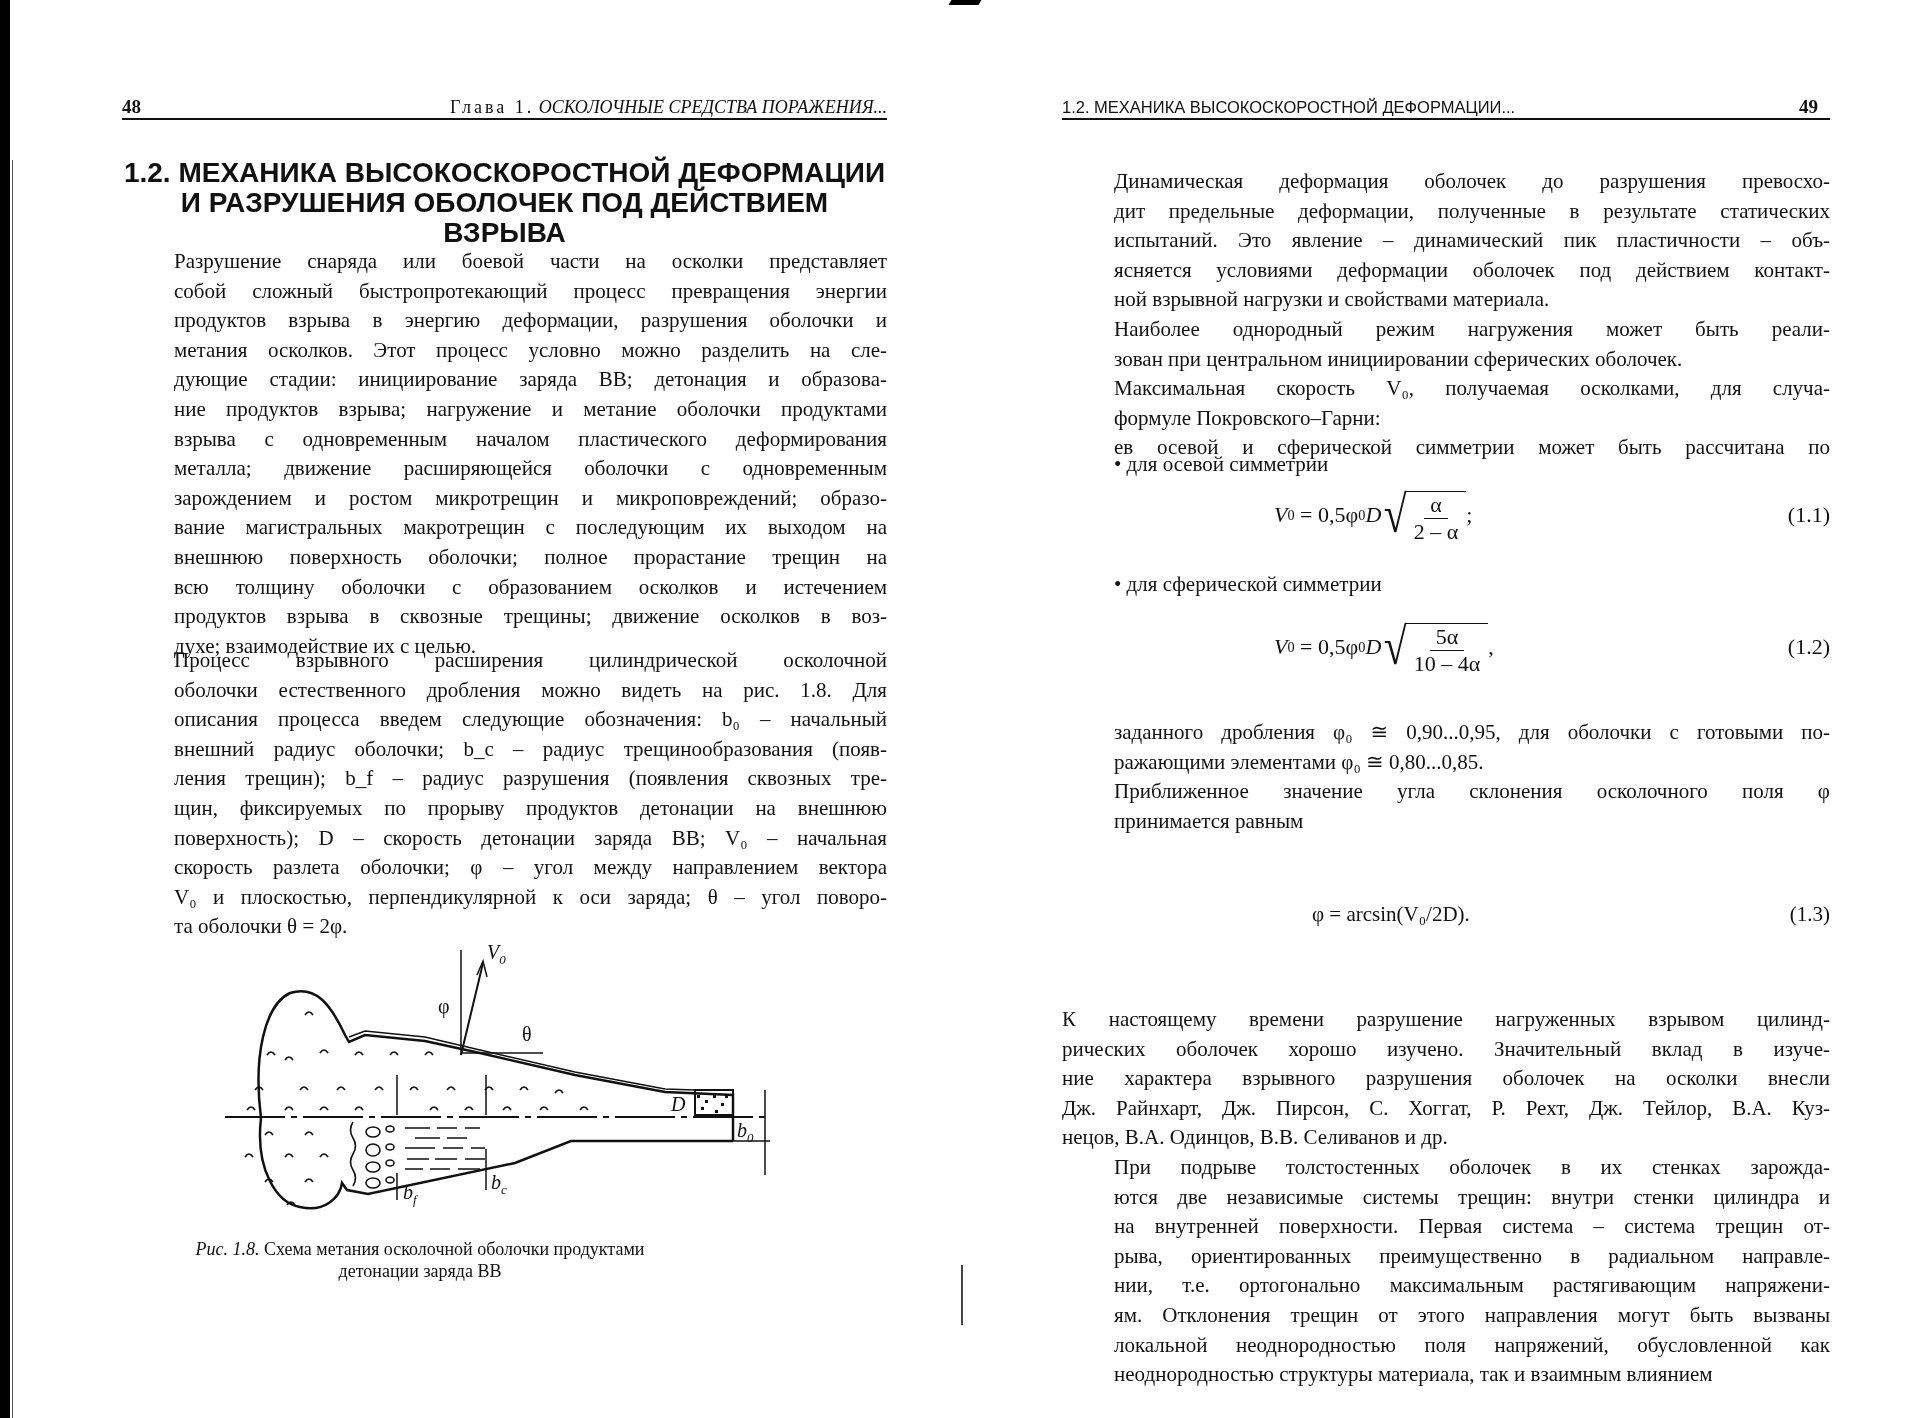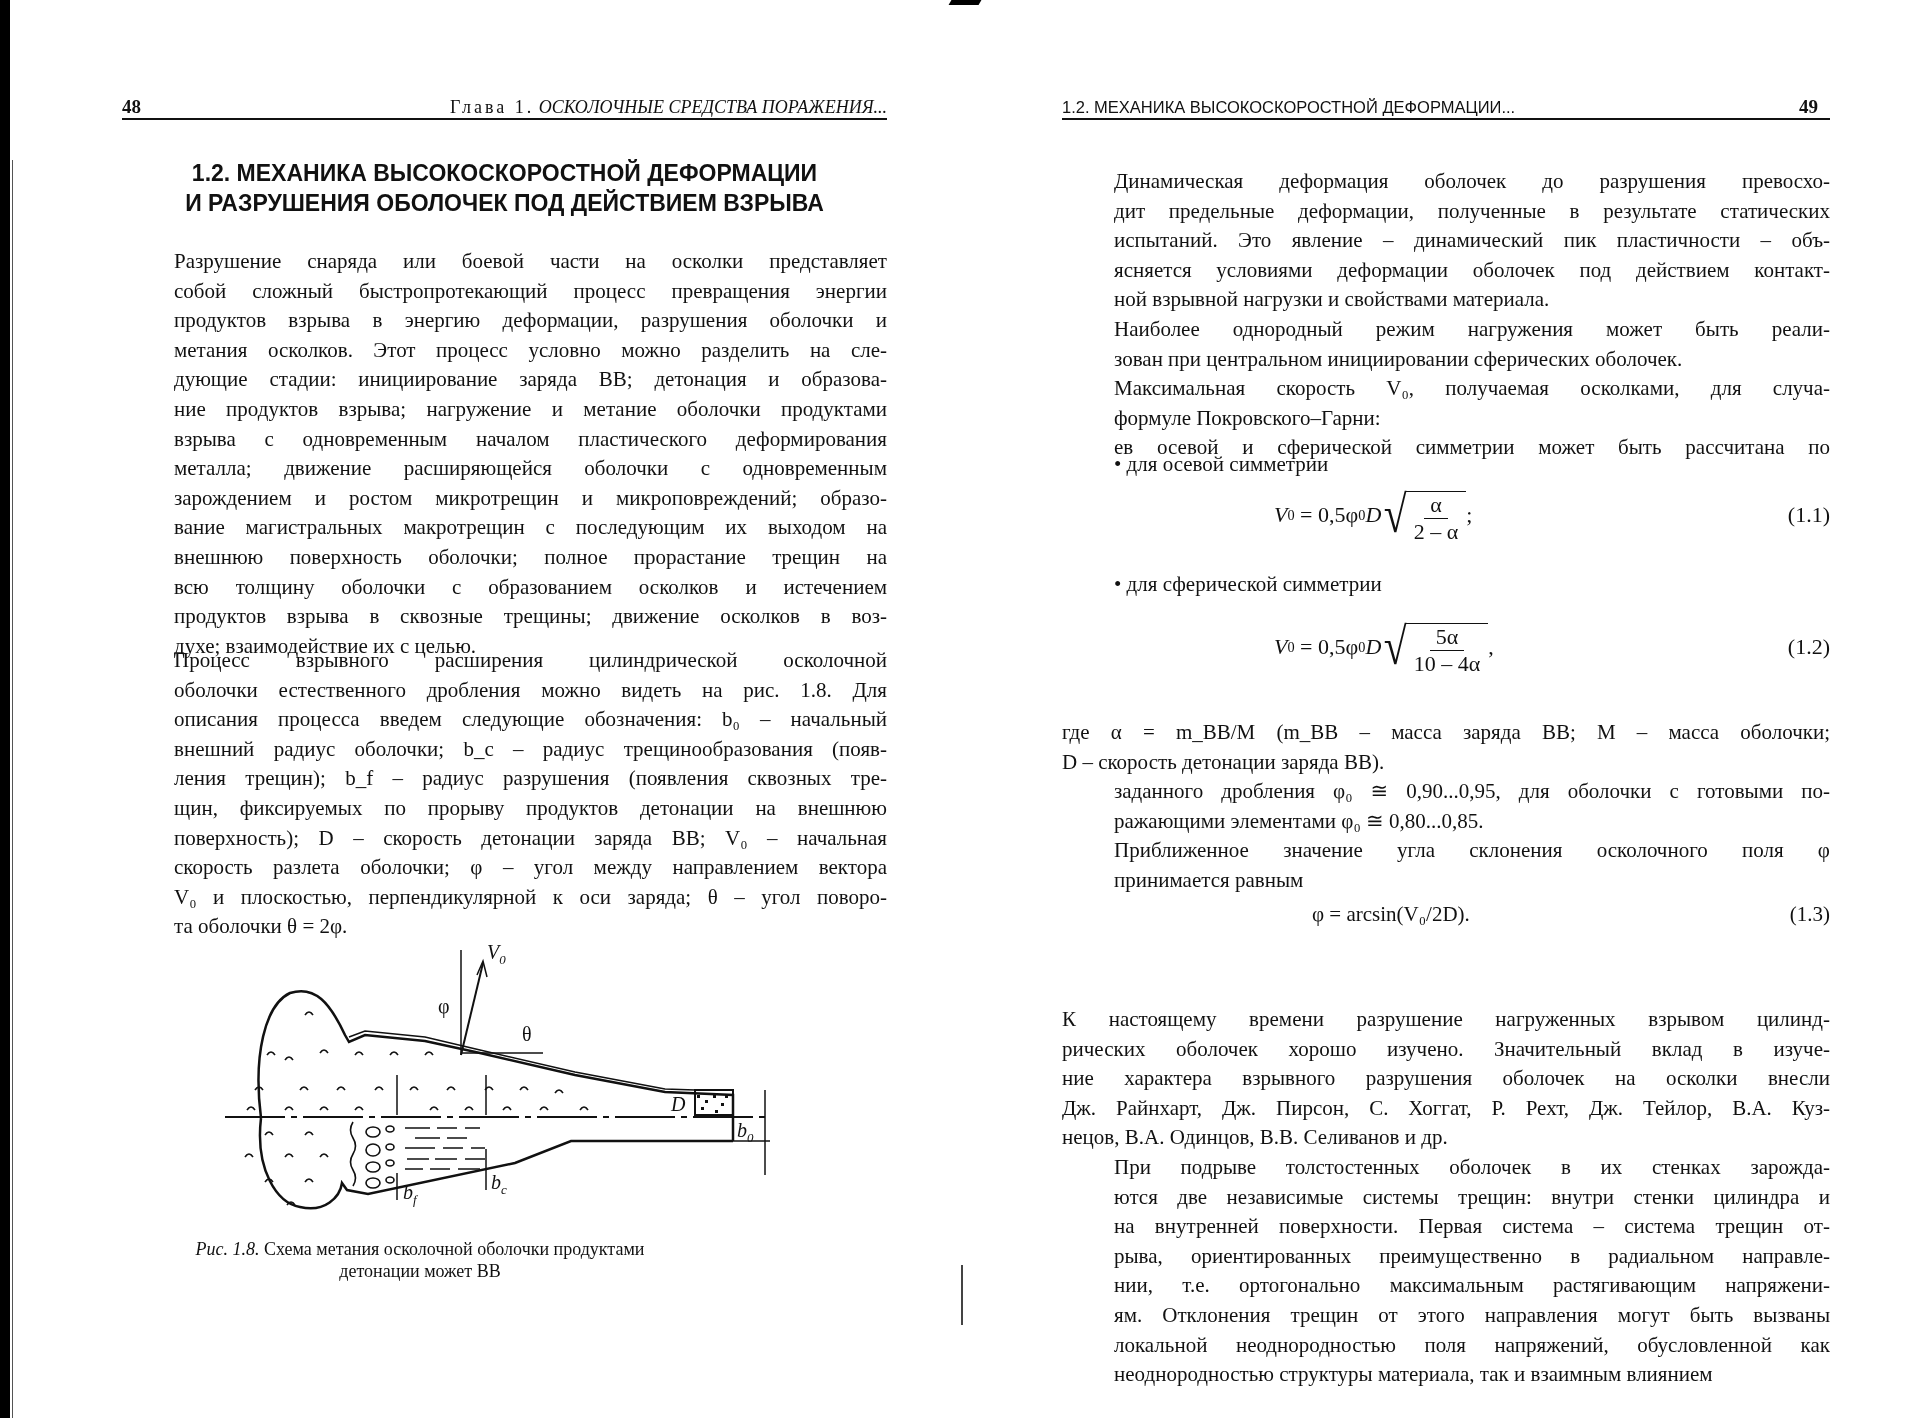--- a/index.html
+++ b/index.html
@@ -32,7 +32,7 @@
 
   .section-title {
     position: absolute; top: 158px; left: 0; right: 0; text-align: center;
-    font-family: "Liberation Sans", sans-serif; font-weight: bold; font-size: 23px; line-height: 30px;
+    font-family: "Liberation Sans", sans-serif; font-weight: bold; font-size: 28px; line-height: 30px;
   }
 
   .body-text { position: absolute; left: 0; right: 0; font-size: 21px; line-height: 29.6px; text-align: justify; }

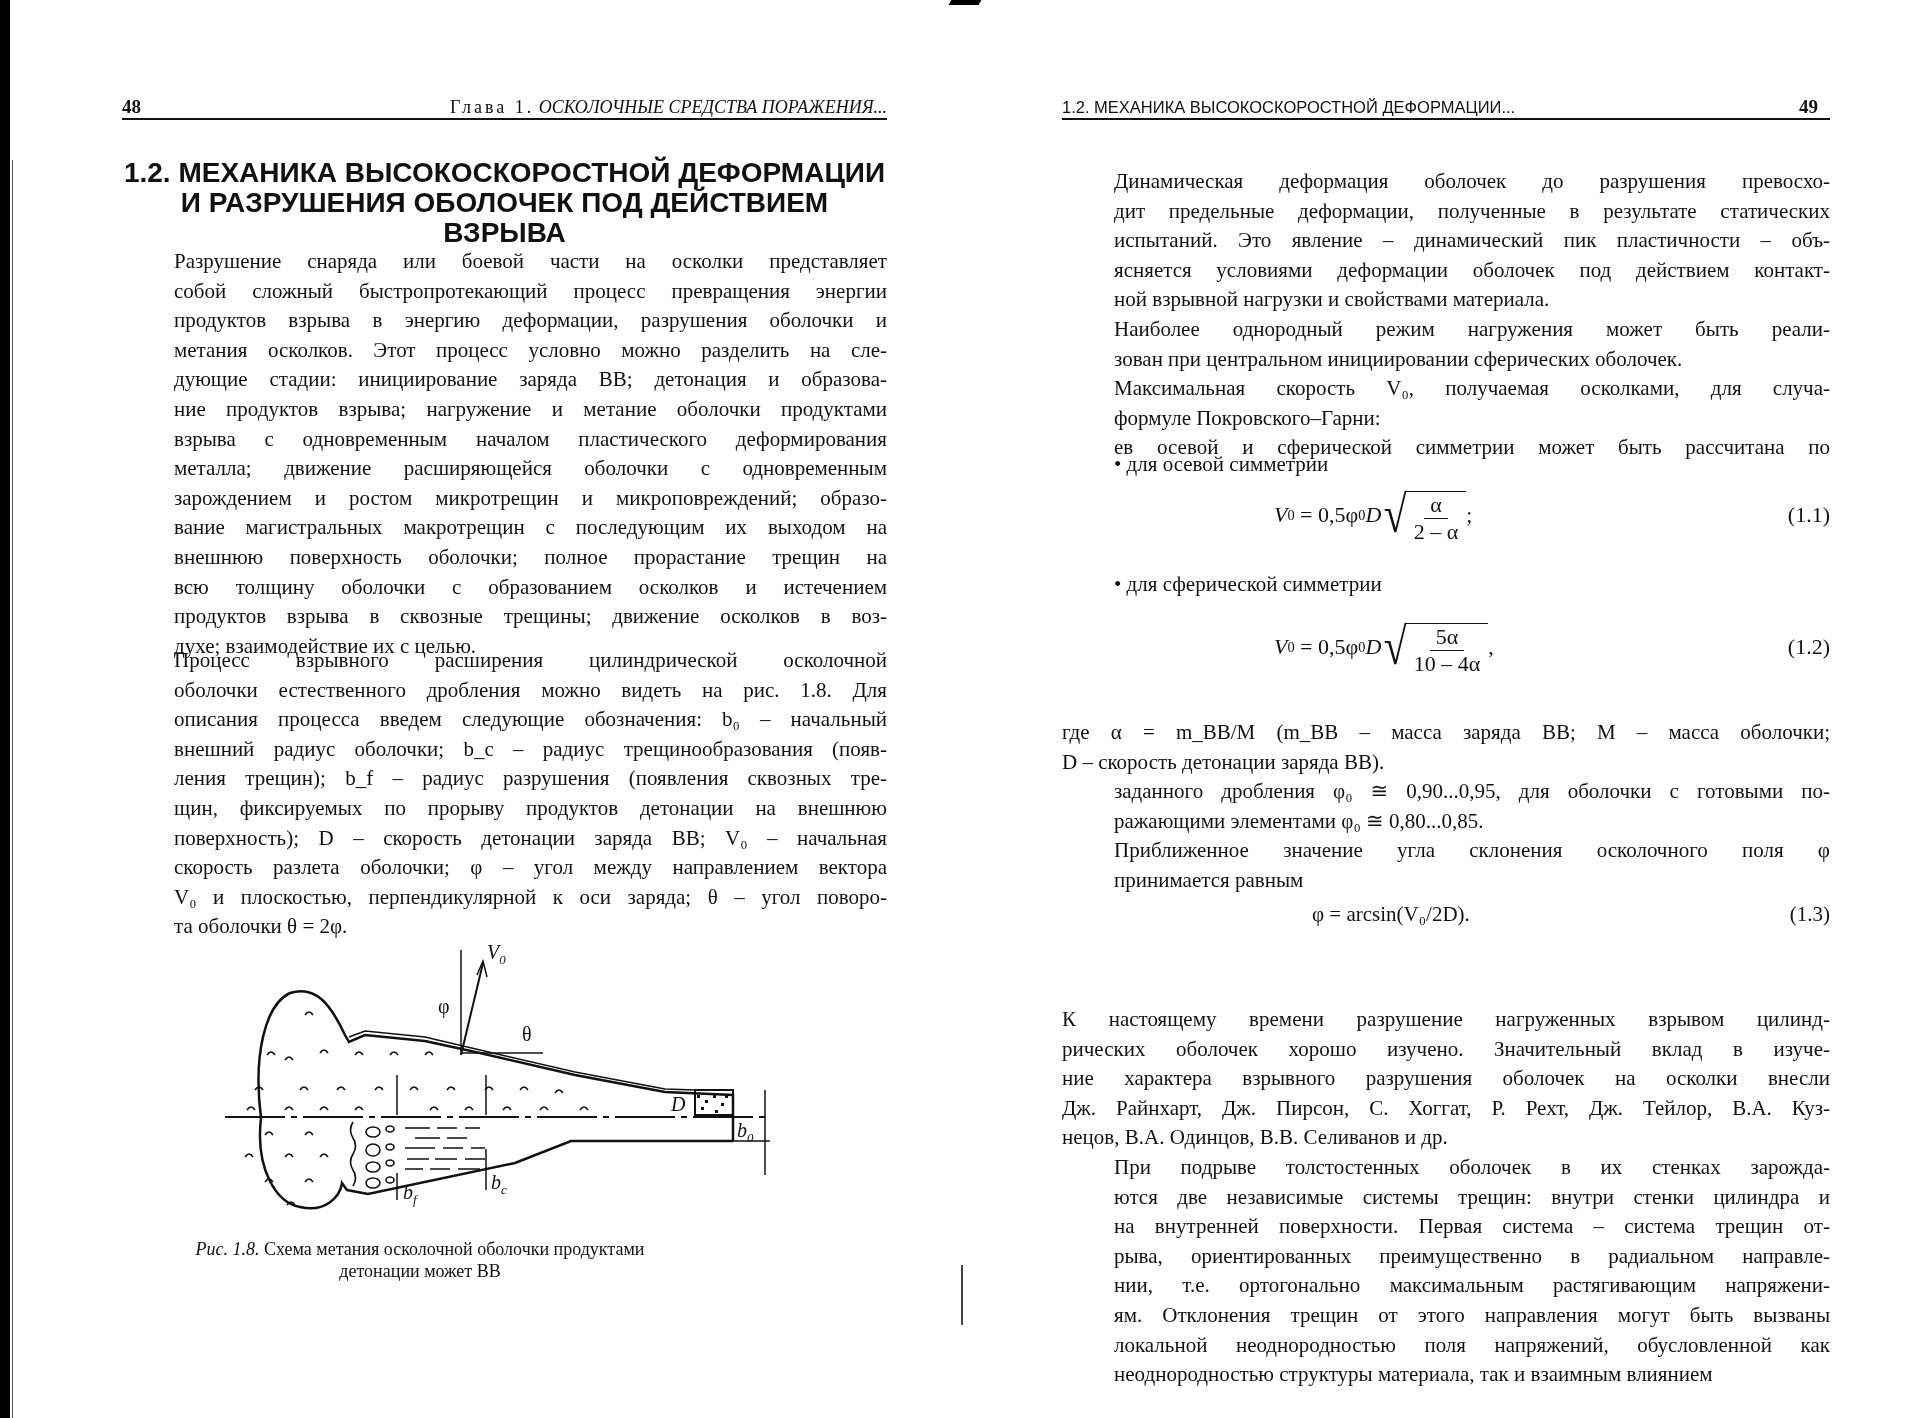--- a/index.html
+++ b/index.html
@@ -252,10 +252,6 @@
   </div>
 
   <div class="body-text r2" id="rp2">
-      <p class="noindent">
-        <span class="line">где α = m_ВВ/M (m_ВВ – масса заряда ВВ; M – масса оболочки;</span>
-        <span class="line last">D – скорость детонации заряда ВВ).</span>
-      </p>
       <p>
         <span class="line">заданного дробления φ₀ ≅ 0,90...0,95, для оболочки с готовыми по-</span>
         <span class="line last">ражающими элементами φ₀ ≅ 0,80...0,85.</span>

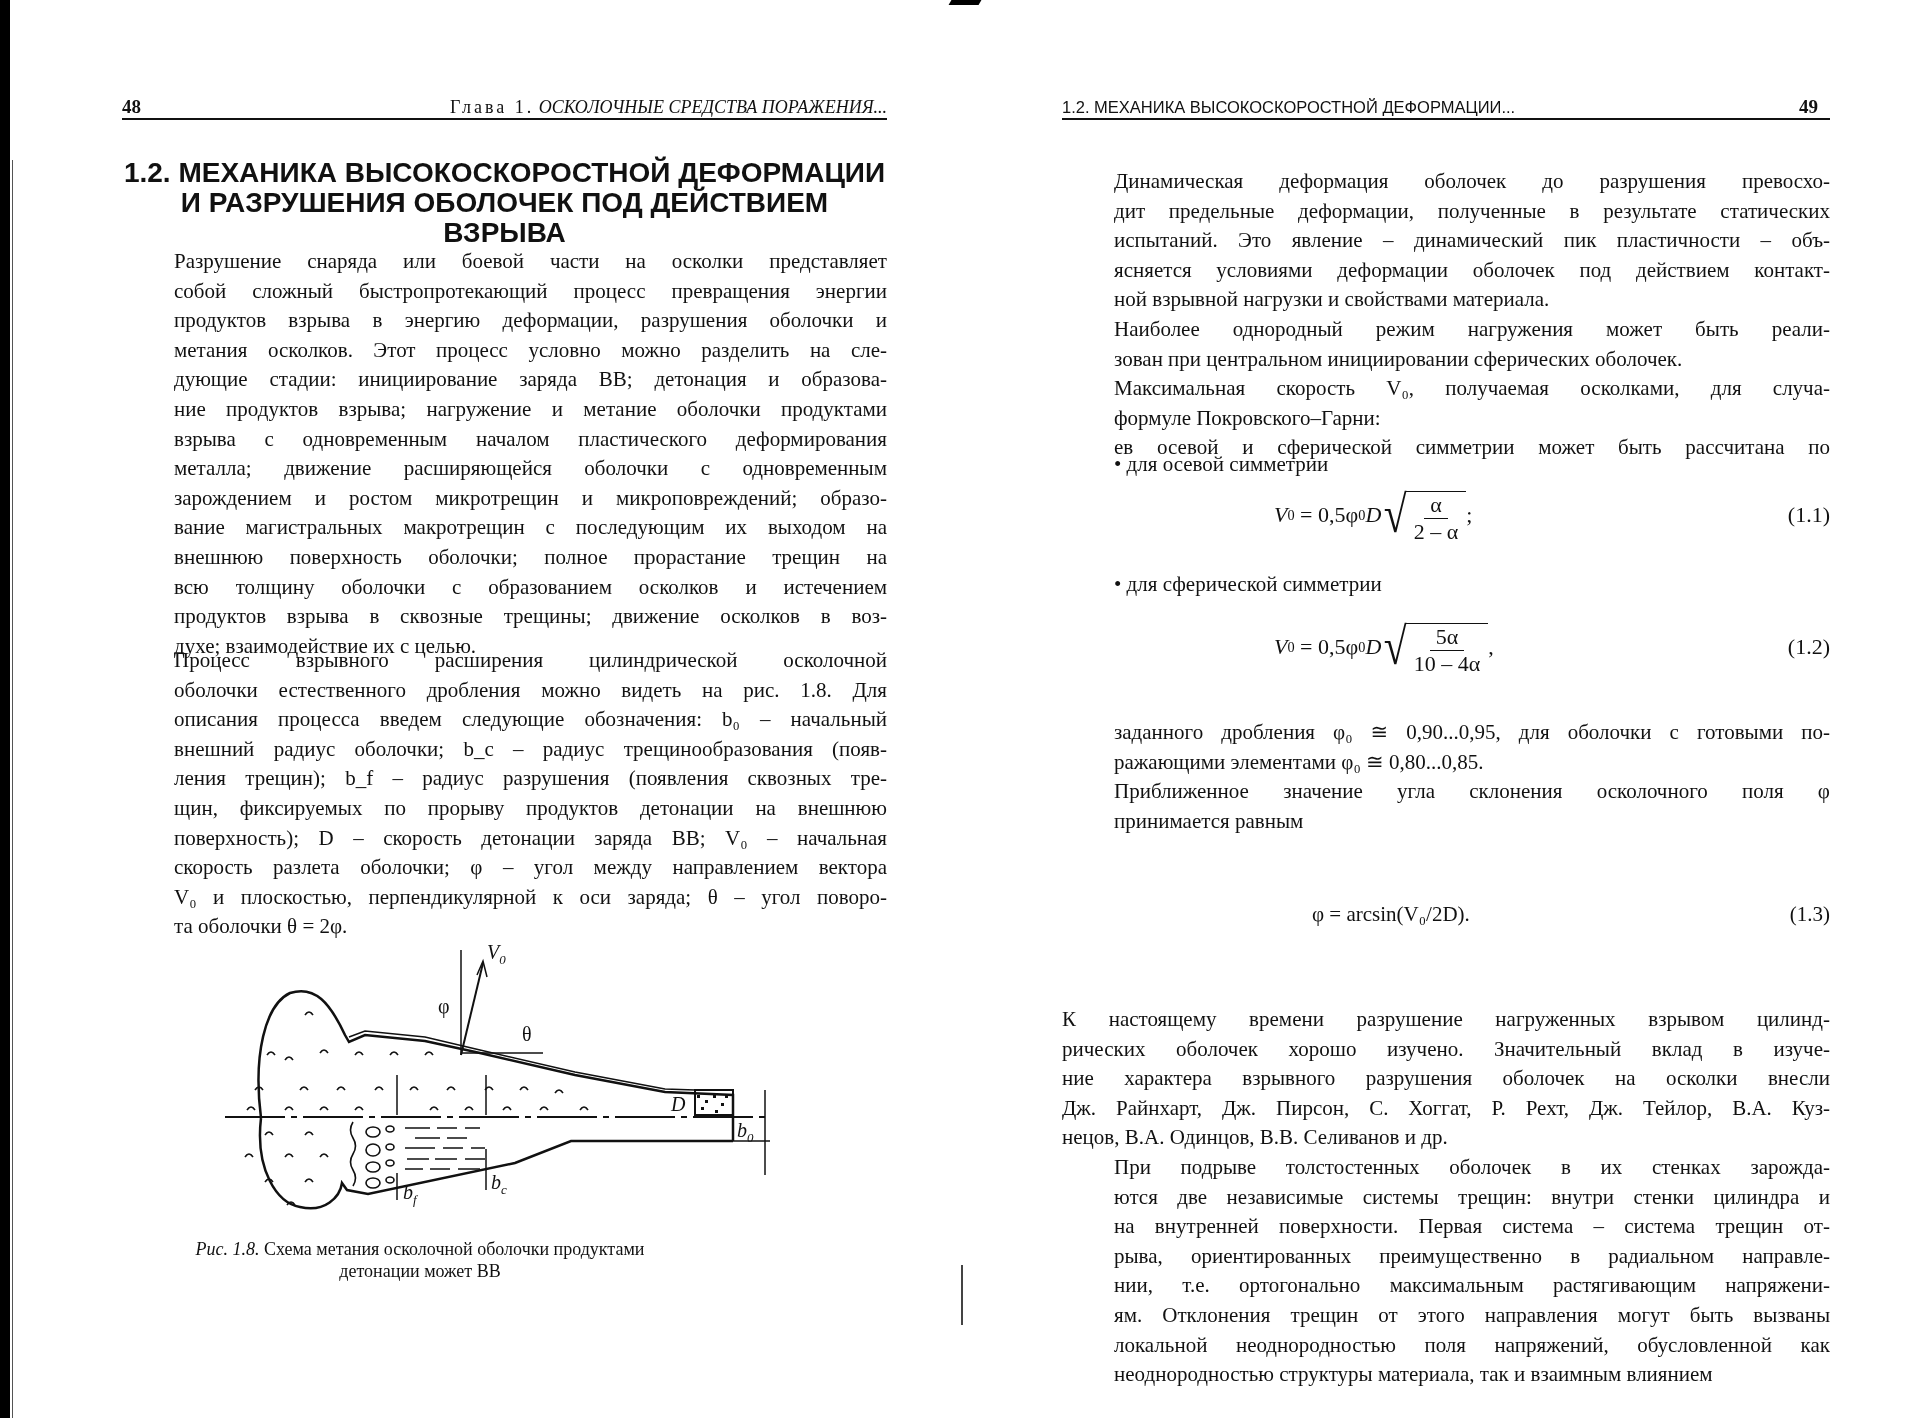--- a/index.html
+++ b/index.html
@@ -179,7 +179,7 @@
 </div>
 <div class="caption">
   <div><span class="fig-label">Рис. 1.8.</span> <span>Схема метания осколочной оболочки продуктами</span></div>
-  <div>детонации может ВВ</div>
+  <div>детонации заряда ВВ</div>
 </div>
 
 <div class="page page-right">

